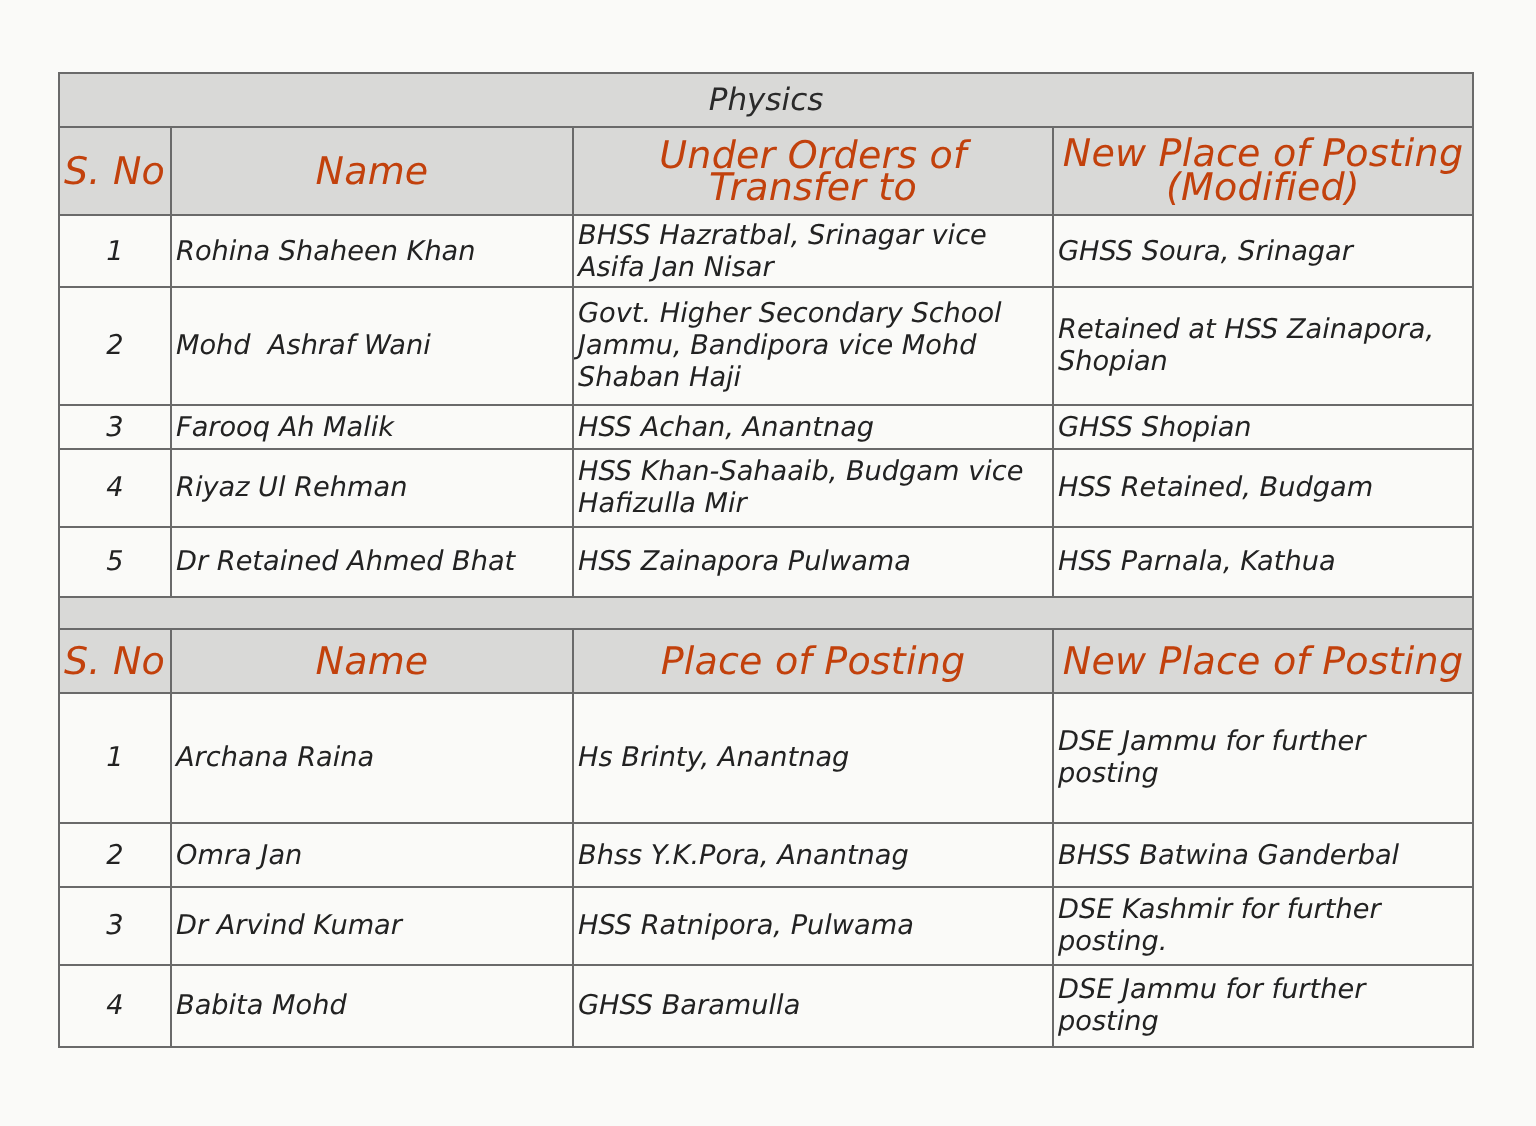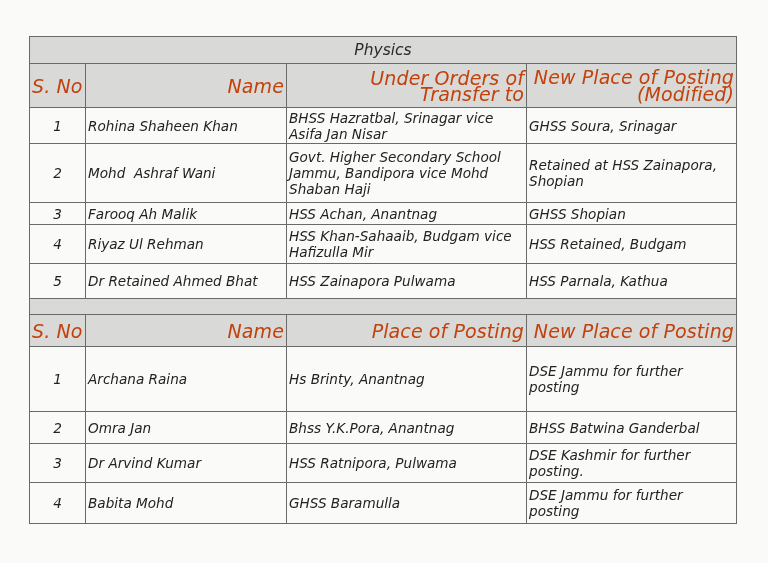--- a/index.html
+++ b/index.html
@@ -40,7 +40,6 @@
     }
     .gray {
       background: #d9d9d7;
-      text-align: right;
     }
     th {
       font-weight: normal;

